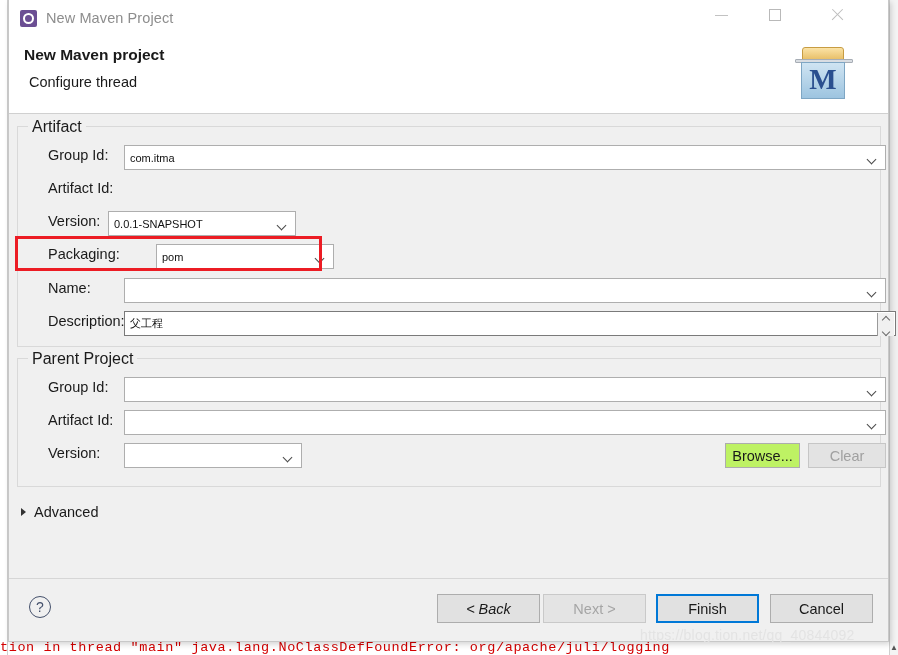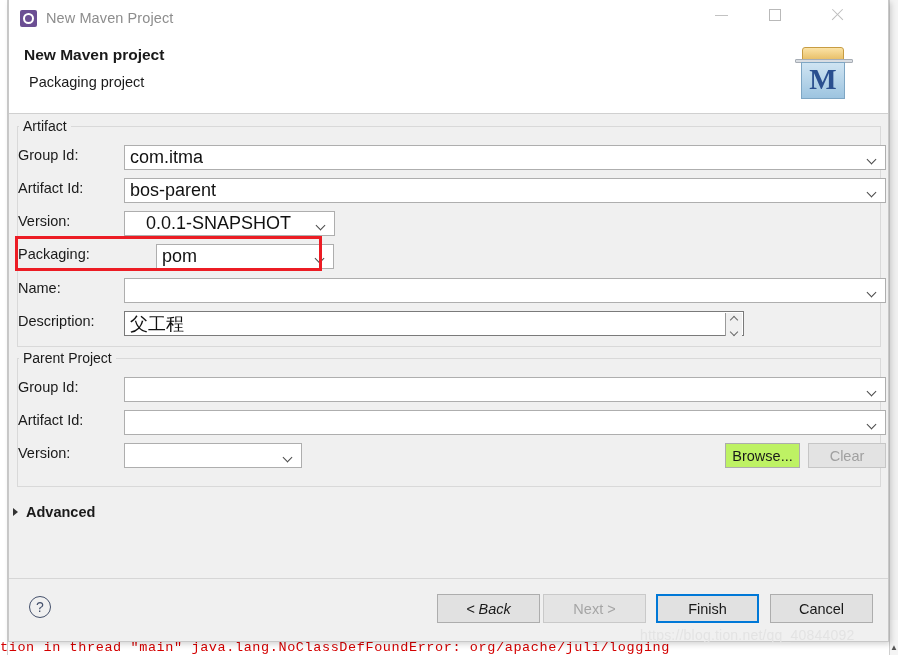--- a/index.html
+++ b/index.html
@@ -361,7 +361,7 @@
 
   <div id="header">
     <div id="header-title">New Maven project</div>
-    <div id="header-subtitle">Packaging project</div>
+    <div id="header-subtitle">Configure thread</div>
     <div id="maven-icon">
       <div id="maven-lid"></div>
       <div id="maven-bar"></div>

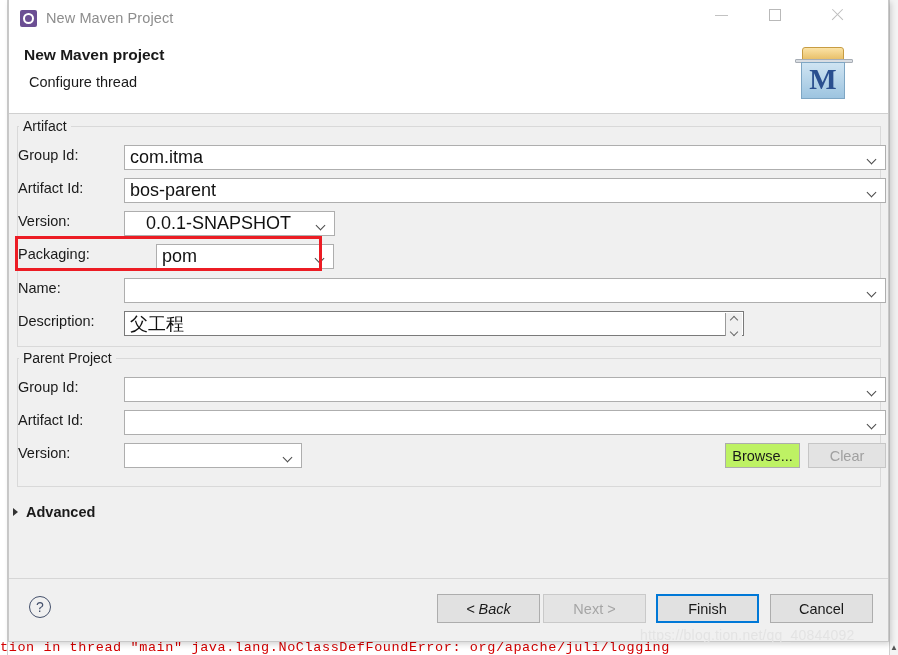--- a/index.html
+++ b/index.html
@@ -181,10 +181,10 @@
   }
   .groupbox-legend {
     position: absolute;
-    top: -9px; left: 1px;
+    top: -9px; left: 10px;
     padding: 0 4px;
     background: #f0f0f0;
-    font-size: 14px; color: #1a1a1a;
+    font-size: 16px; color: #1a1a1a;
   }
   #gb-artifact { left: 8px; top: 12px; width: 864px; height: 221px; }
   #gb-parent   { left: 8px; top: 244px; width: 864px; height: 129px; }

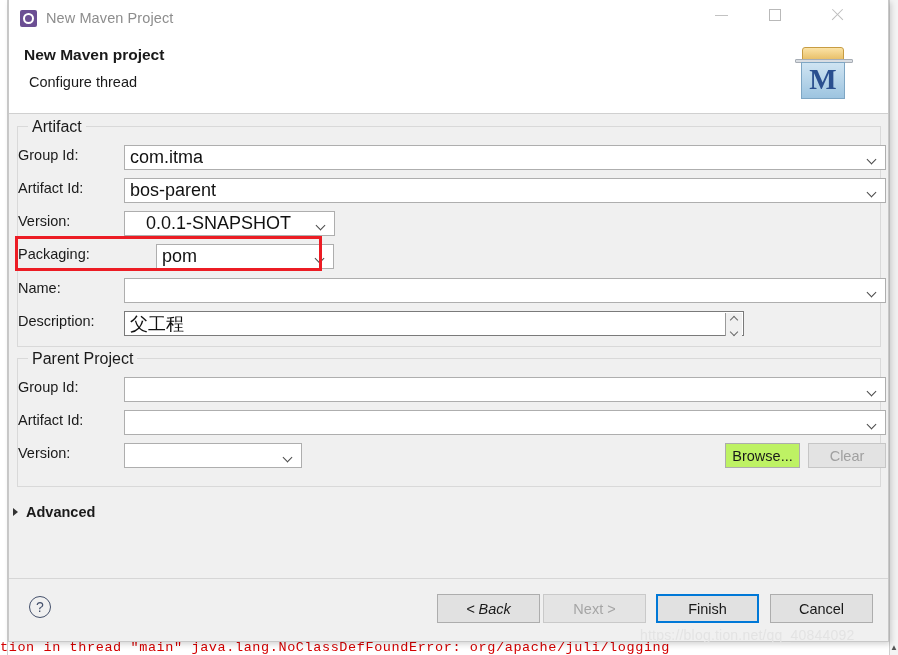--- a/index.html
+++ b/index.html
@@ -192,7 +192,7 @@
   
   .row { position: absolute; left: 0; height: 26px; }
   .row-label {
-    position: absolute; left: 0; top: 2px;
+    position: absolute; left: 30px; top: 2px;
     font-size: 14.5px; color: #1a1a1a;
     white-space: nowrap;
   }

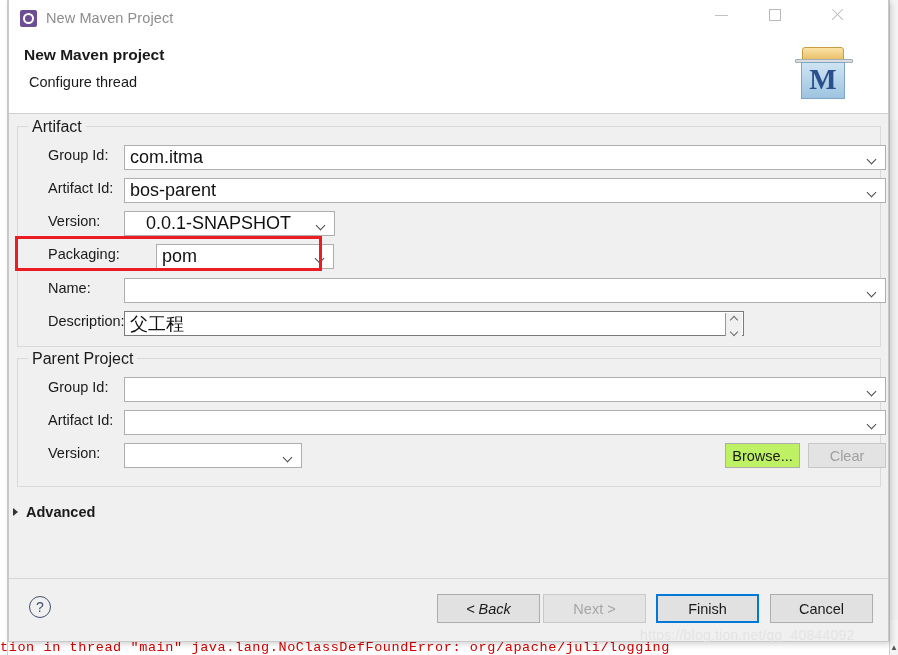--- a/index.html
+++ b/index.html
@@ -206,7 +206,7 @@
     display: flex; align-items: center;
   }
   .field-text {
-    font-size: 18px; color: #111;
+    font-size: 11px; color: #111;
     padding-left: 5px;
     white-space: nowrap;
     overflow: hidden;

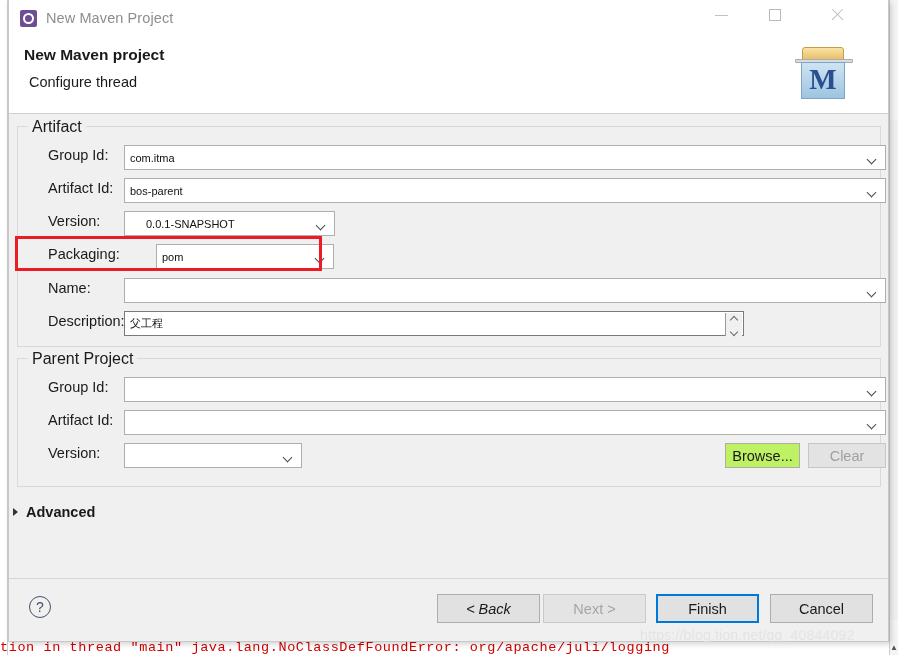--- a/index.html
+++ b/index.html
@@ -386,10 +386,6 @@
 
       <div class="row" style="top:51px;width:100%;">
         <span class="row-label">Artifact Id:</span>
-        <div class="field combo-flat" style="left:106px;width:762px;">
-          <span class="field-text">bos-parent</span>
-          <span class="combo-arrow"></span>
-        </div>
       </div>
 
       <div class="row" style="top:84px;width:100%;">

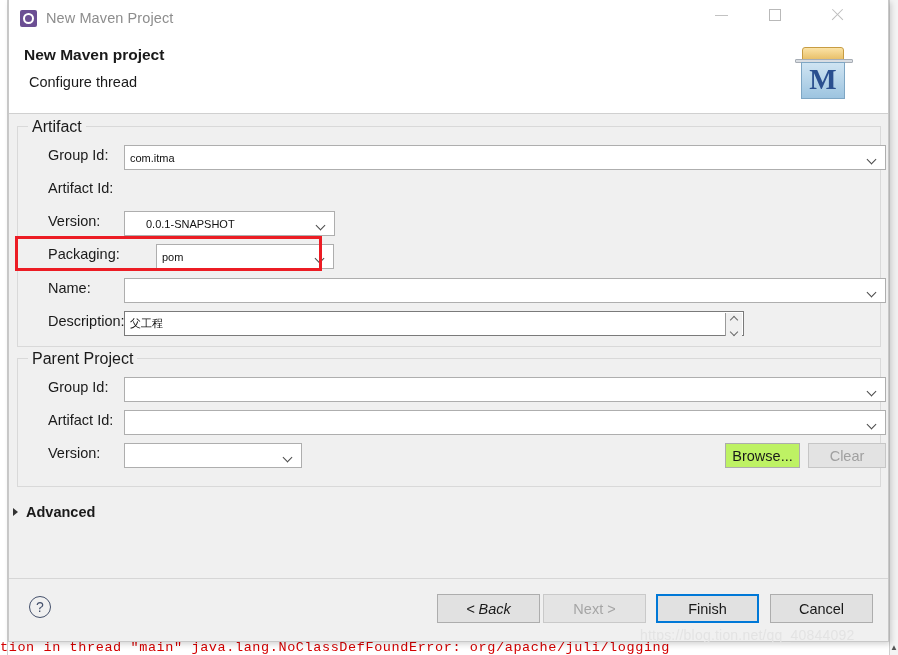--- a/index.html
+++ b/index.html
@@ -390,7 +390,7 @@
 
       <div class="row" style="top:84px;width:100%;">
         <span class="row-label">Version:</span>
-        <div class="field combo-flat" style="left:106px;width:211px;padding-left:16px;">
+        <div class="field combo-flat" style="left:90px;width:188px;">
           <span class="field-text">0.0.1-SNAPSHOT</span>
           <span class="combo-arrow"></span>
         </div>

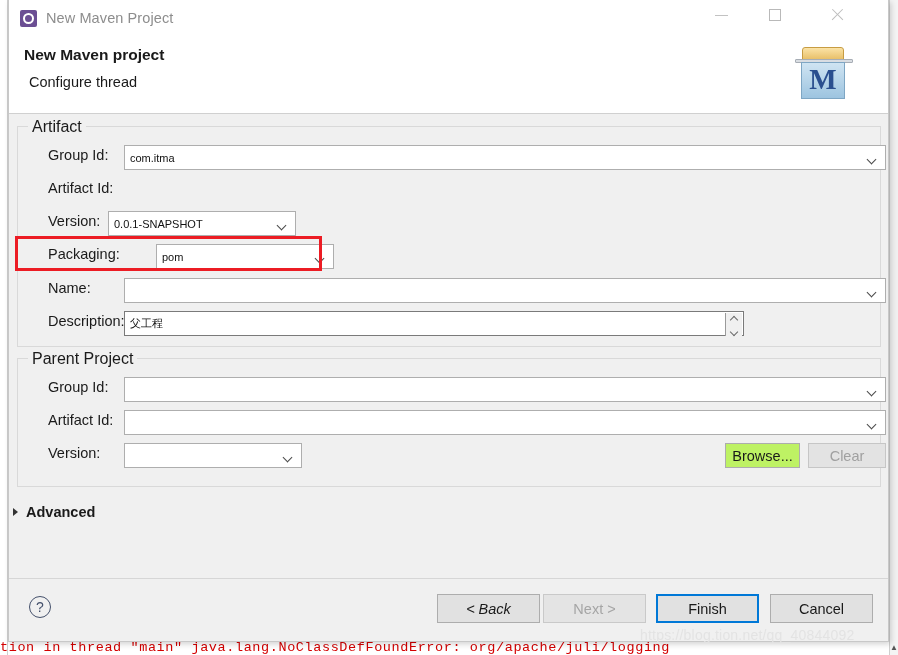--- a/index.html
+++ b/index.html
@@ -414,7 +414,7 @@
 
       <div class="row" style="top:184px;width:100%;">
         <span class="row-label">Description:</span>
-        <div class="field" style="left:106px;width:620px;">
+        <div class="field" style="left:106px;width:772px;">
           <span class="field-text">父工程</span>
           <span class="spinner">
             <span class="spin-up"></span>

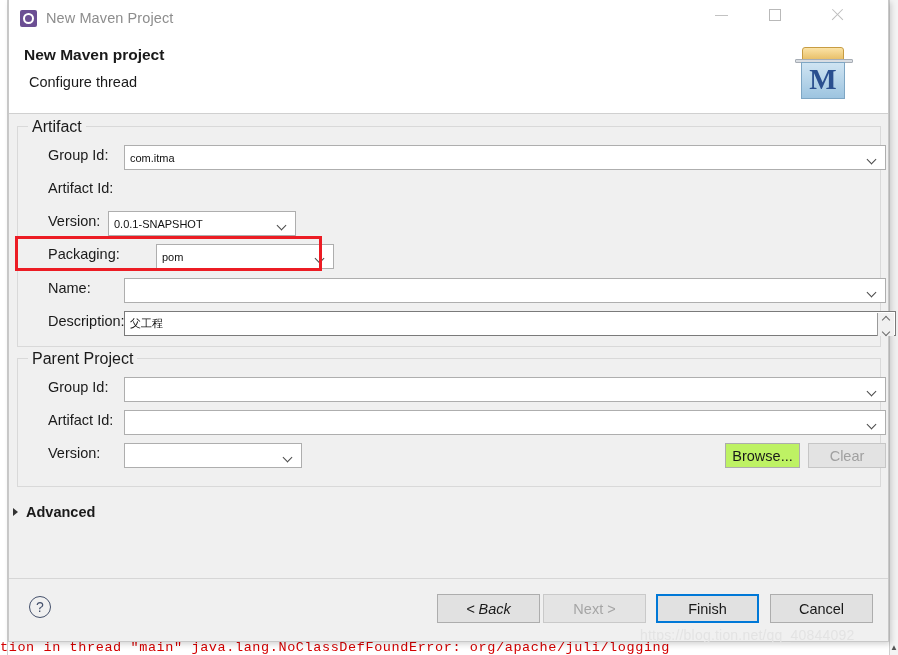--- a/index.html
+++ b/index.html
@@ -274,8 +274,8 @@
 
   
   #advanced {
-    position: absolute; left: 4px; top: 390px;
-    display: flex; align-items: center; font-weight: bold;
+    position: absolute; left: 12px; top: 390px;
+    display: flex; align-items: center;
   }
   #advanced-triangle {
     width: 0; height: 0;

